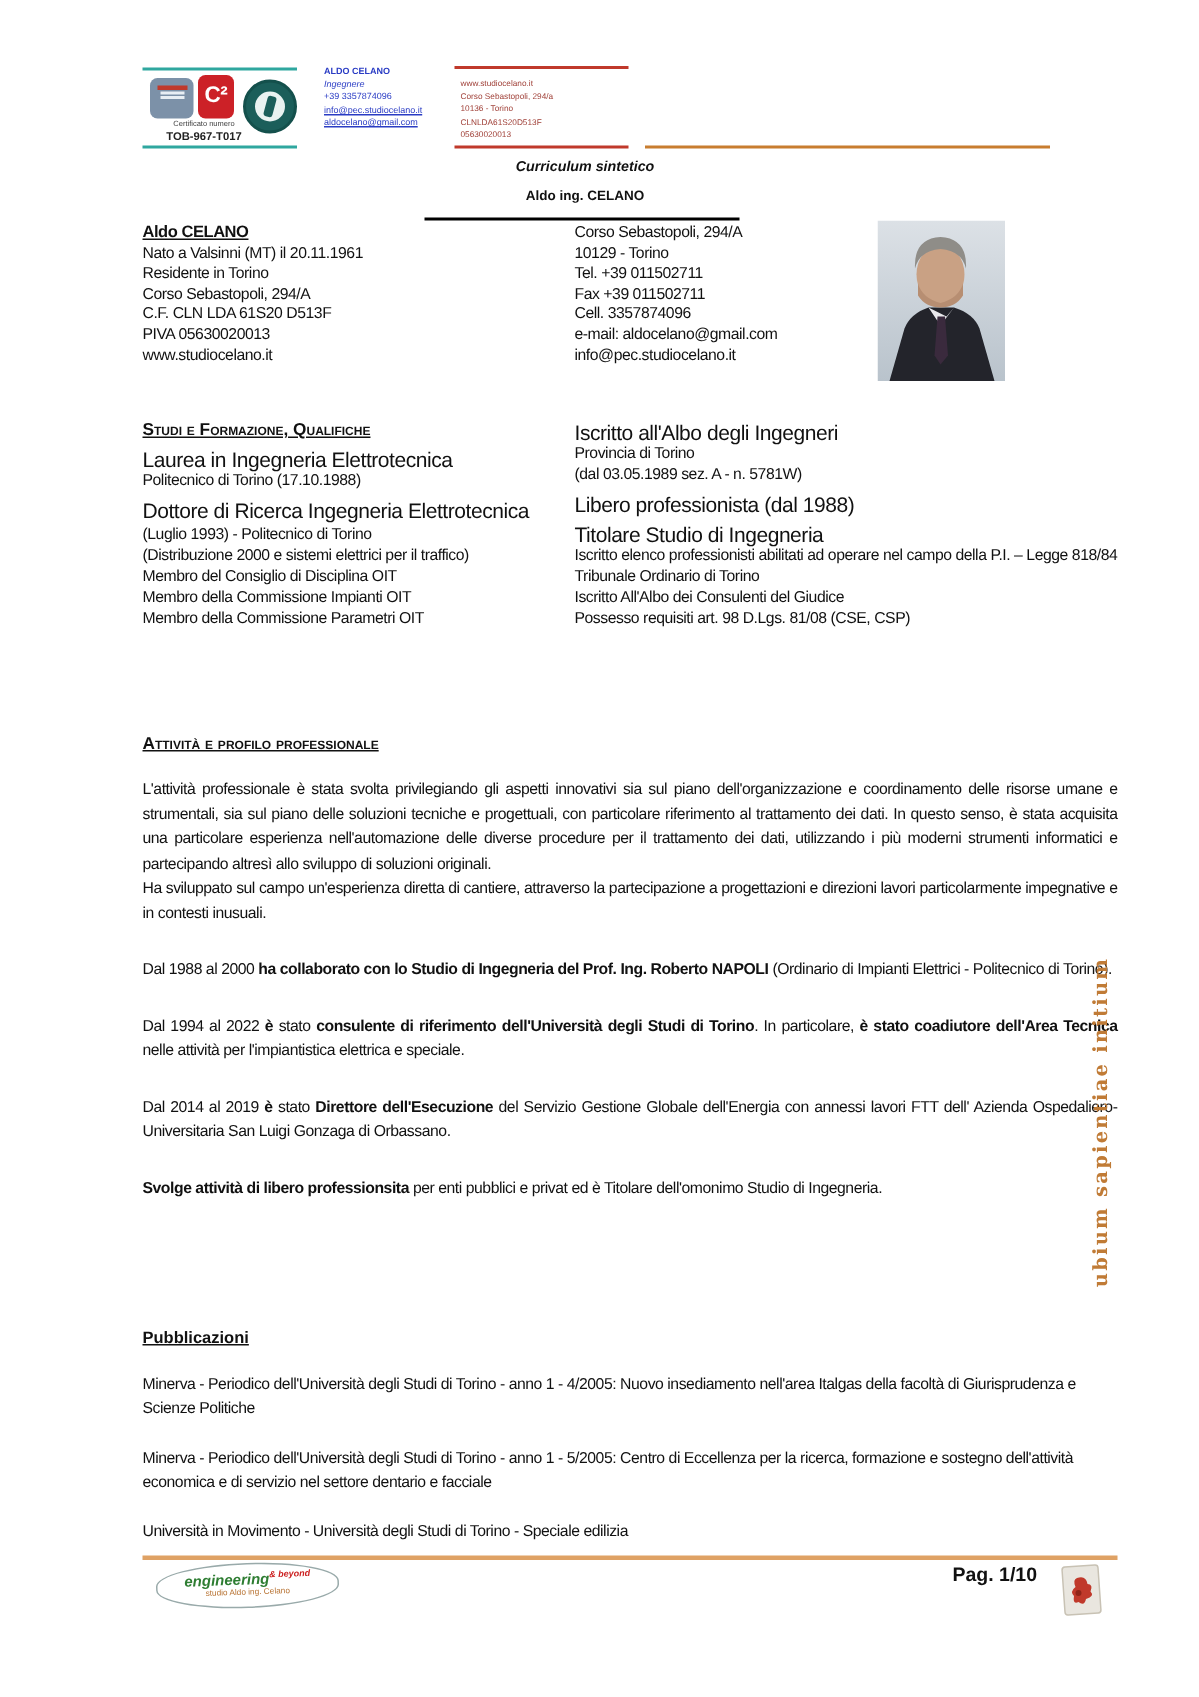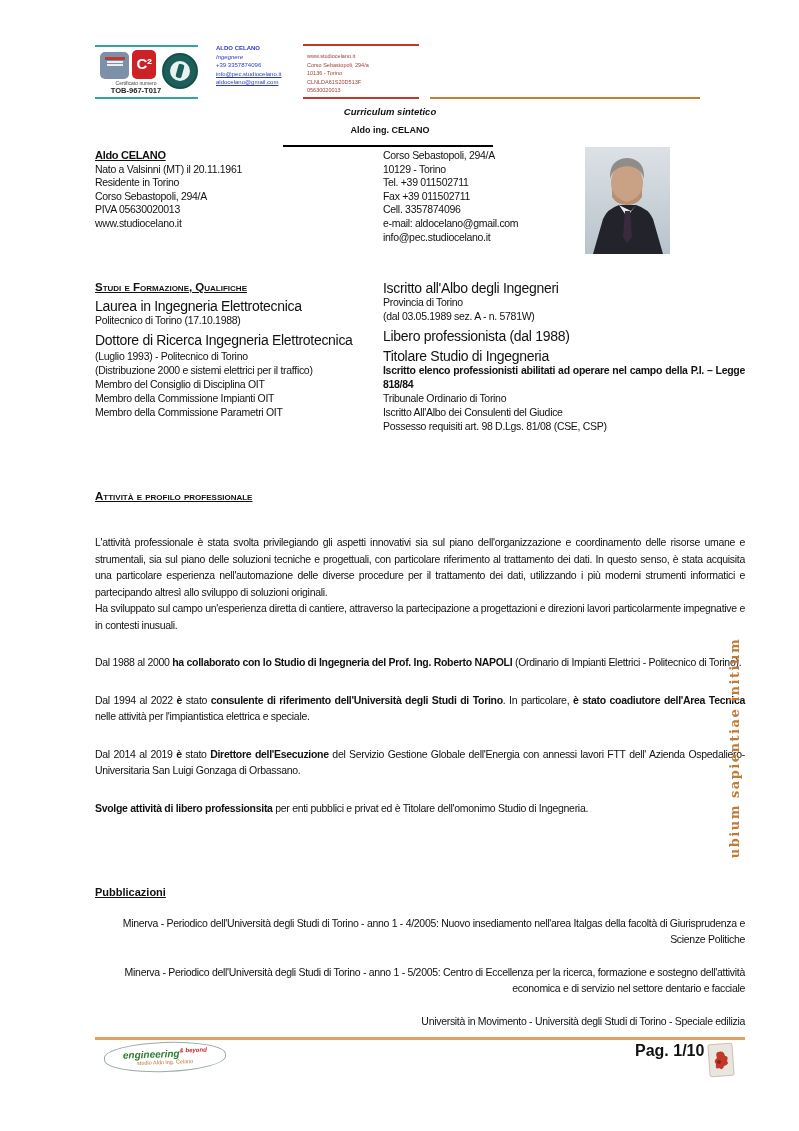--- a/index.html
+++ b/index.html
@@ -144,6 +144,7 @@
     <div>Nato a Valsinni (MT) il 20.11.1961</div>
     <div>Residente in Torino</div>
     <div>Corso Sebastopoli, 294/A</div>
+    <div>C.F. CLN LDA 61S20 D513F</div>
     <div>PIVA 05630020013</div>
     <div>www.studiocelano.it</div>
   </div>

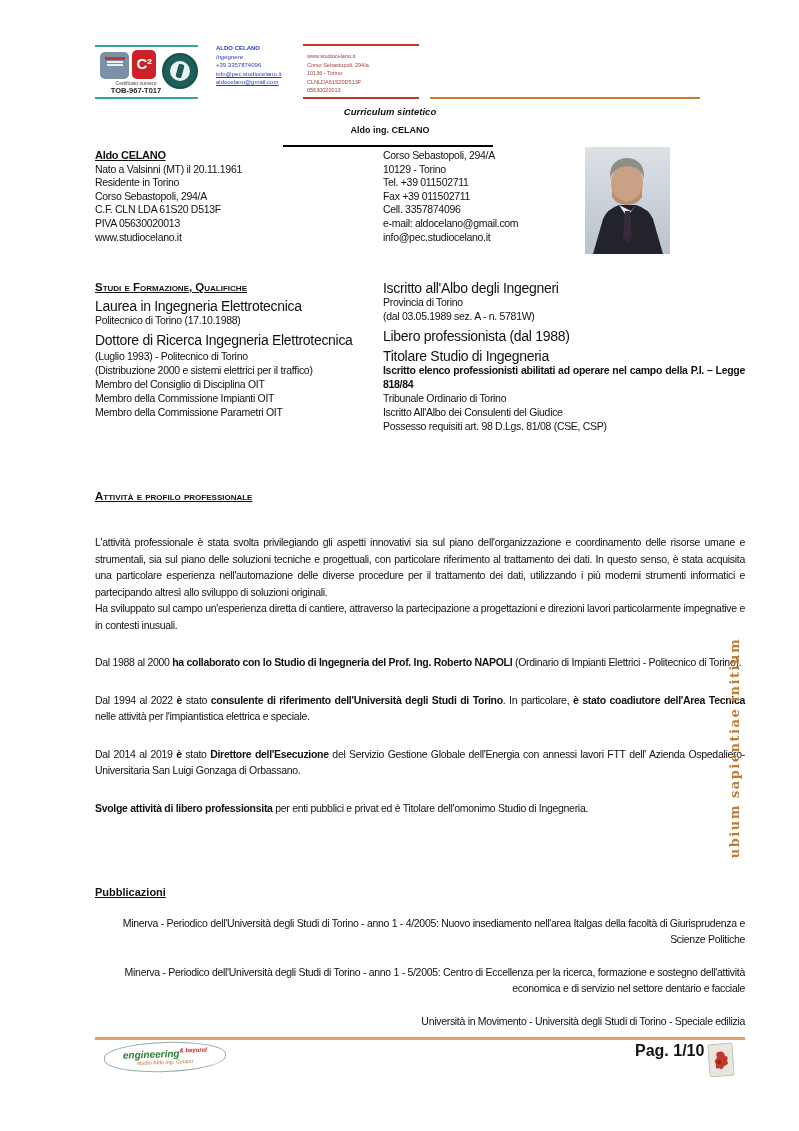--- a/index.html
+++ b/index.html
@@ -65,7 +65,7 @@
   .ln { font-size:10.5px; line-height:14px; }
   .edu { position:absolute; left:95px; top:281px; width:288px; }
   .reg { position:absolute; left:383px; top:281px; width:362px; }
-  .reg .just { text-align:justify;font-weight:bold; }
+  .reg .just { text-align:justify; }
 
   .activity { position:absolute; left:95px; top:486px; width:650px; }
   .activity .sec-h { display:inline-block; margin-bottom:16px; }

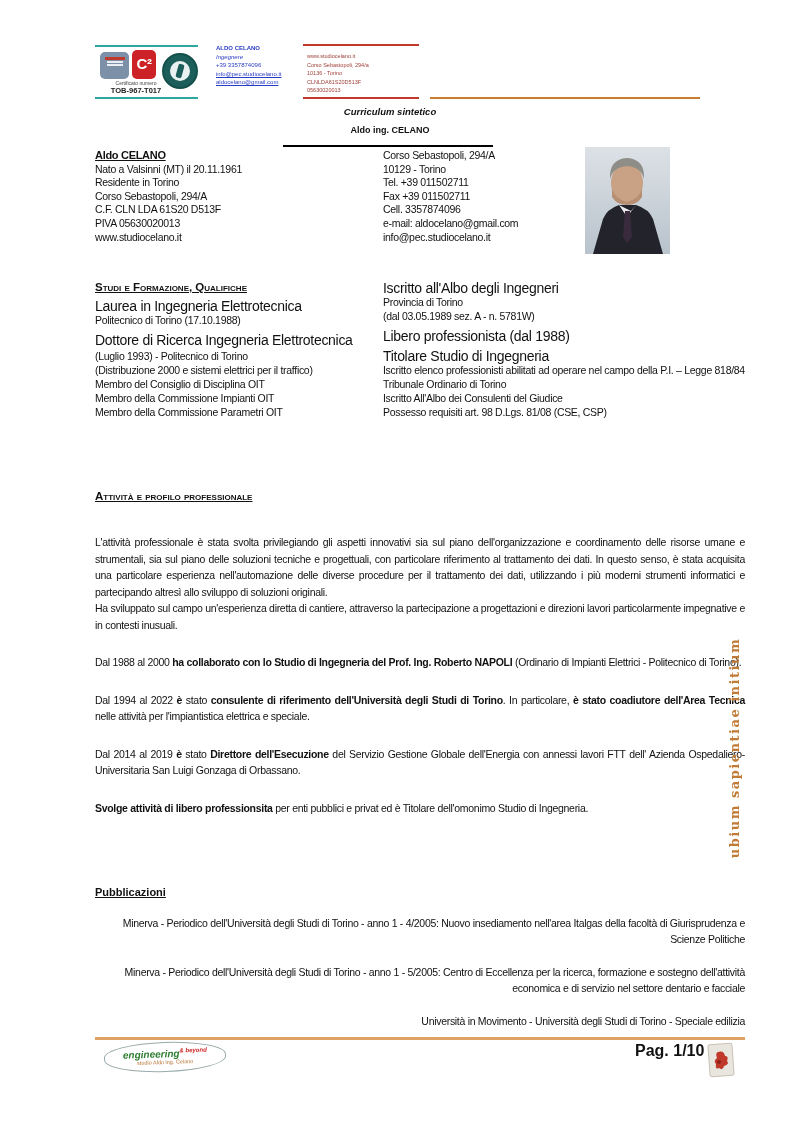--- a/index.html
+++ b/index.html
@@ -70,7 +70,7 @@
   .activity { position:absolute; left:95px; top:486px; width:650px; }
   .activity .sec-h { display:inline-block; margin-bottom:16px; }
   .para { font-size:10.5px; line-height:16.5px; text-align:justify; margin-bottom:21px; }
-  .para.tight { margin-bottom:0;margin-top:16px; }
+  .para.tight { margin-bottom:0; }
 
   .pubs { position:absolute; left:95px; top:886px; width:650px; }
   .pubs .sec-h2 { font-weight:bold; text-decoration:underline; font-size:11px; letter-spacing:0; }

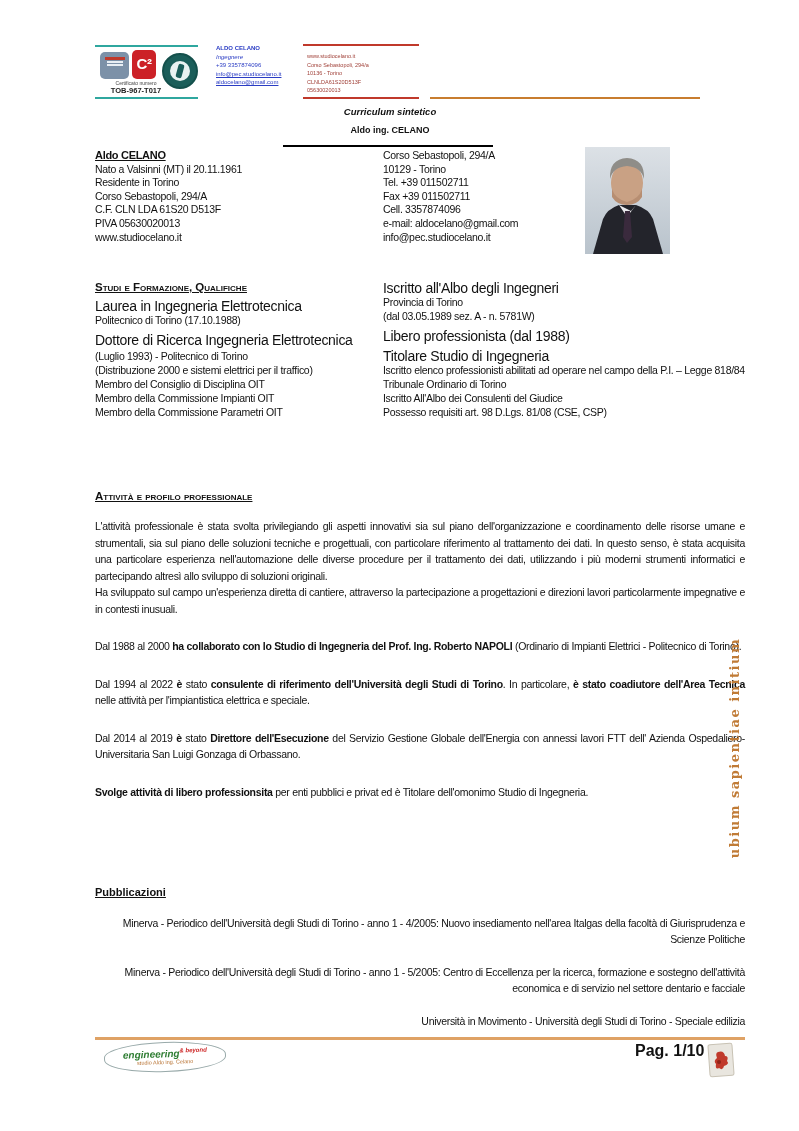--- a/index.html
+++ b/index.html
@@ -74,7 +74,7 @@
 
   .pubs { position:absolute; left:95px; top:886px; width:650px; }
   .pubs .sec-h2 { font-weight:bold; text-decoration:underline; font-size:11px; letter-spacing:0; }
-  .pub-item { font-size:10.5px; line-height:16px; margin-top:17px;text-align:right; }
+  .pub-item { font-size:10.5px; line-height:16px; margin-top:17px; }
 
   .watermark { position:absolute; left:617px; top:738px; width:240px; height:20px;
     text-align:center; transform:rotate(-90deg);

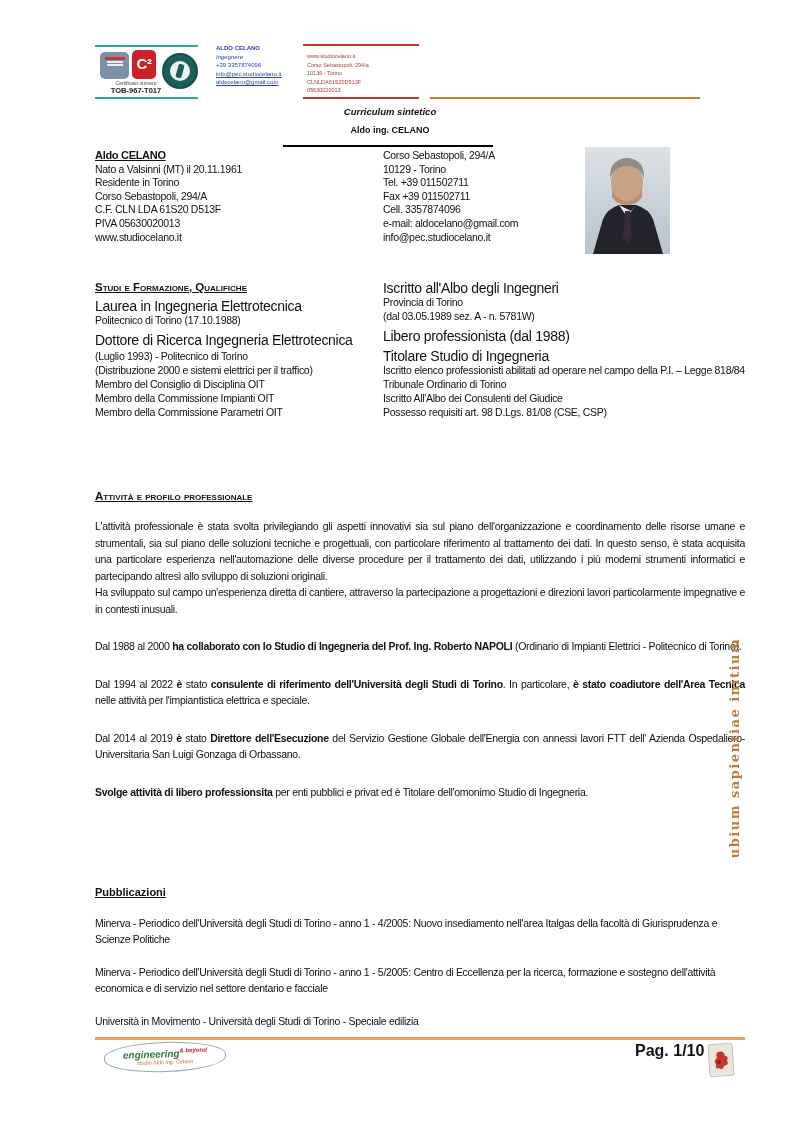--- a/index.html
+++ b/index.html
@@ -89,7 +89,7 @@
     letter-spacing:0; line-height:11px; }
   .flogo .l1 sup { color:#cc2222; font-size:6px; font-weight:bold; }
   .flogo .l2 { font-size:5.5px; color:#b87333; letter-spacing:0; line-height:7px; }
-  .pagenum { position:absolute; left:635px; top:1042px; font-size:16px; font-weight:bold;
+  .pagenum { position:absolute; left:635px; top:1042px; font-size:13px; font-weight:bold;
     letter-spacing:0; }
   .stamp { position:absolute; left:706px; top:1042px; width:30px; height:36px; }
 </style>

